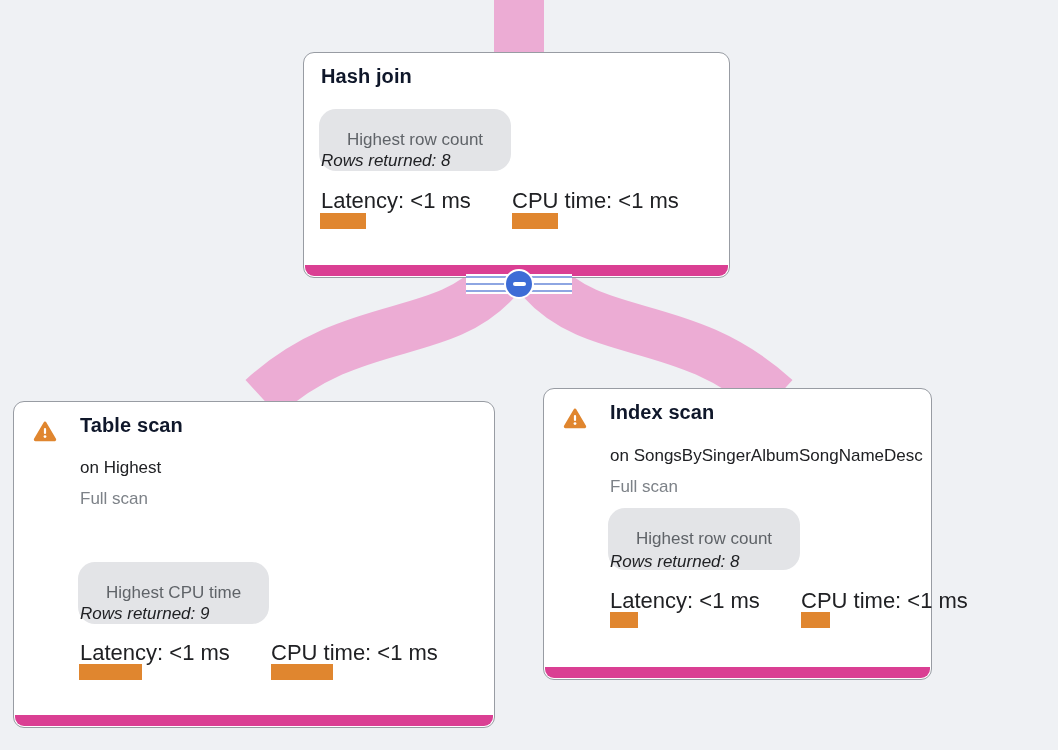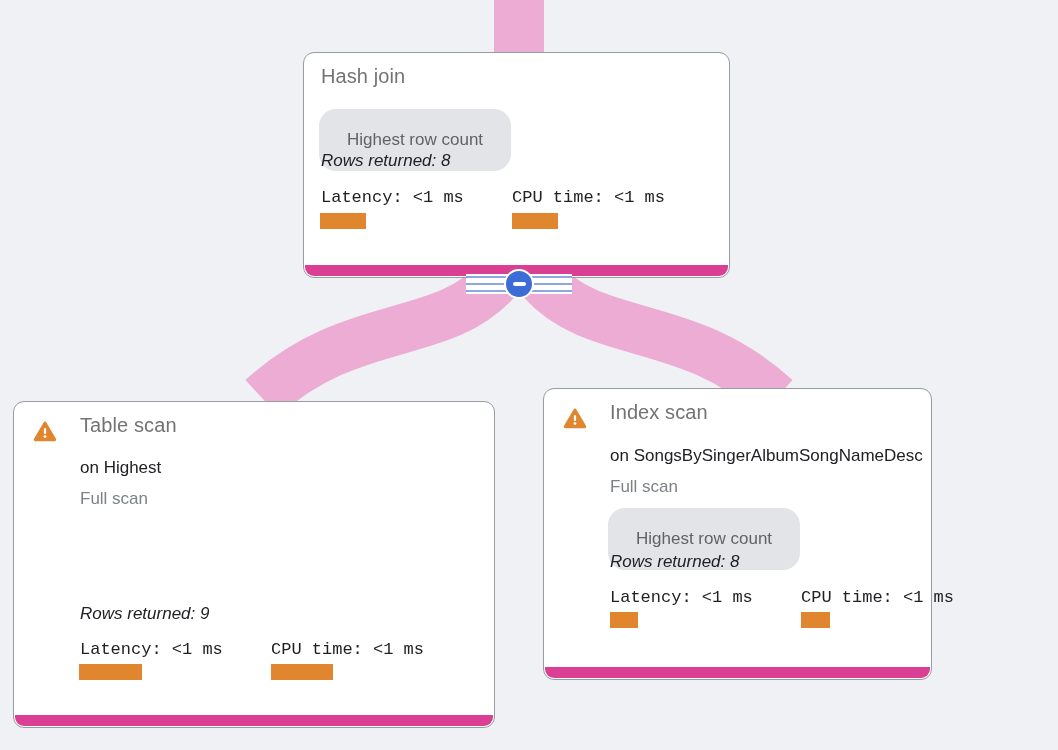--- a/index.html
+++ b/index.html
@@ -41,9 +41,9 @@
     position: absolute;
     margin: 0;
     font-size: 20px;
-    font-weight: 400;
+    font-weight: 700;
     letter-spacing: 0.1px;
-    color: #737373;
+    color: #0f172a;
     white-space: nowrap;
   }
 

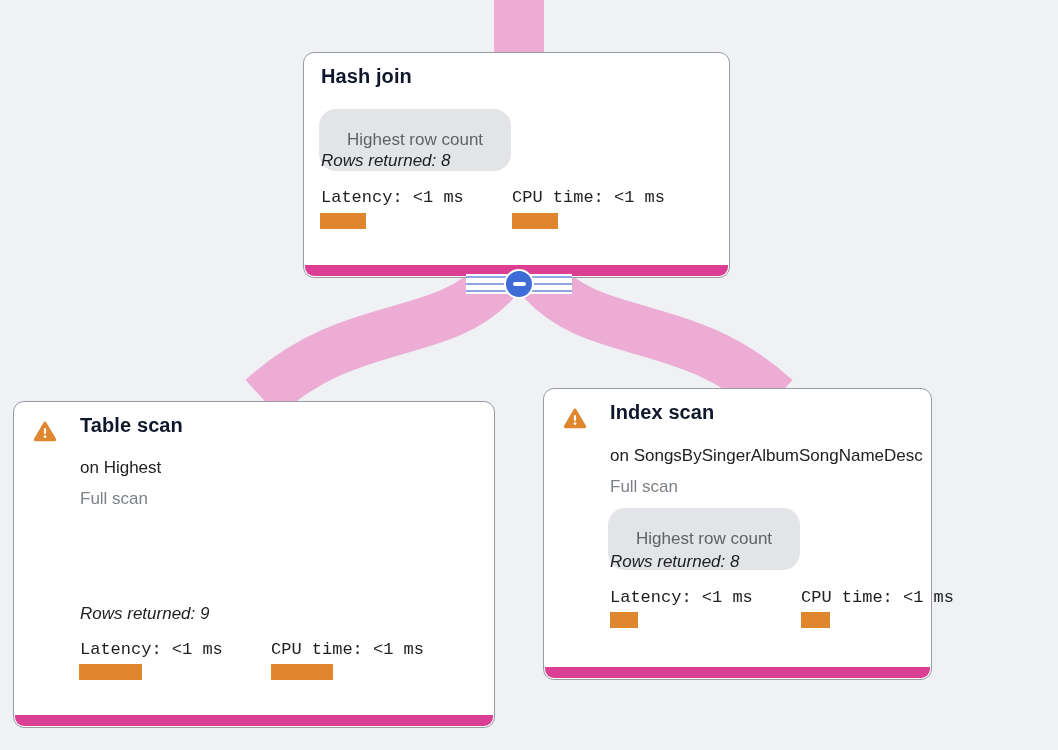--- a/index.html
+++ b/index.html
@@ -84,10 +84,9 @@
 
   .metric-label {
     position: absolute;
-    font-size: 17px;
+    font-size: 22px;
     color: #202124;
     white-space: nowrap;
-    font-family: Liberation Mono, monospace;
   }
 
   .bar {

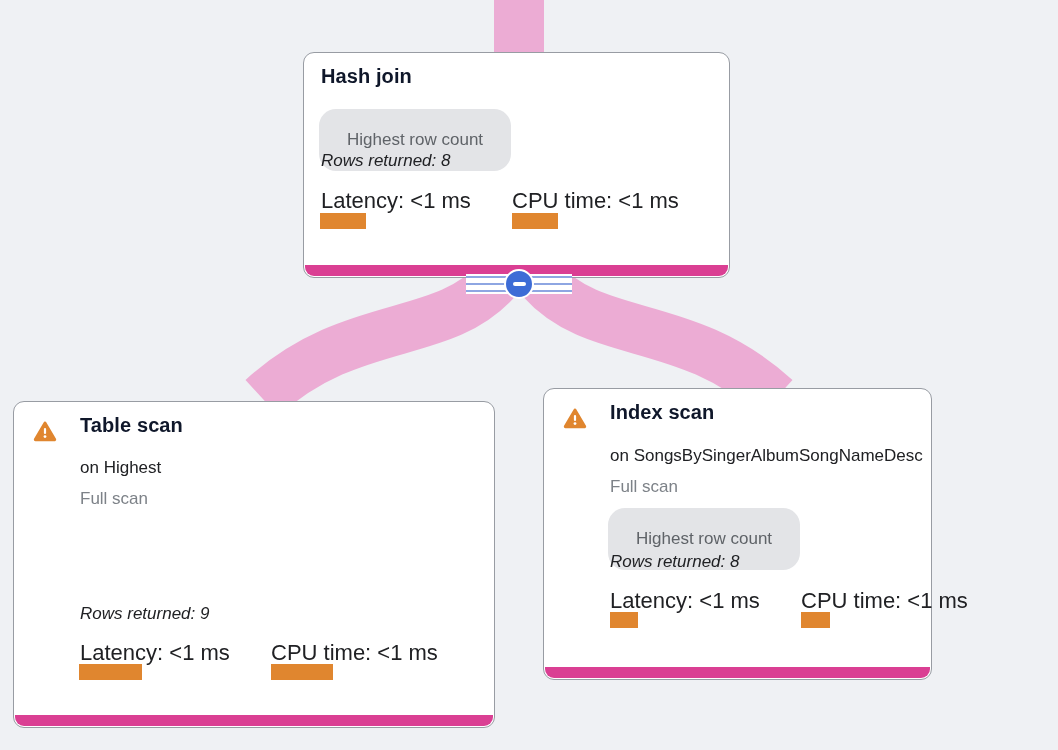--- a/index.html
+++ b/index.html
@@ -175,6 +175,7 @@
     <h2 class="title" style="left:66px; top:12px;">Table scan</h2>
     <div class="subtitle" style="left:66px; top:56px;">on Highest</div>
     <div class="muted" style="left:66px; top:87px;">Full scan</div>
+    <span class="badge" style="left:64px; top:160px;">Highest CPU time</span>
     <div class="rows" style="left:66px; top:202px;">Rows returned: 9</div>
     <div class="metric-label" style="left:66px; top:238px;">Latency: &lt;1 ms</div>
     <div class="metric-label" style="left:257px; top:238px;">CPU time: &lt;1 ms</div>

